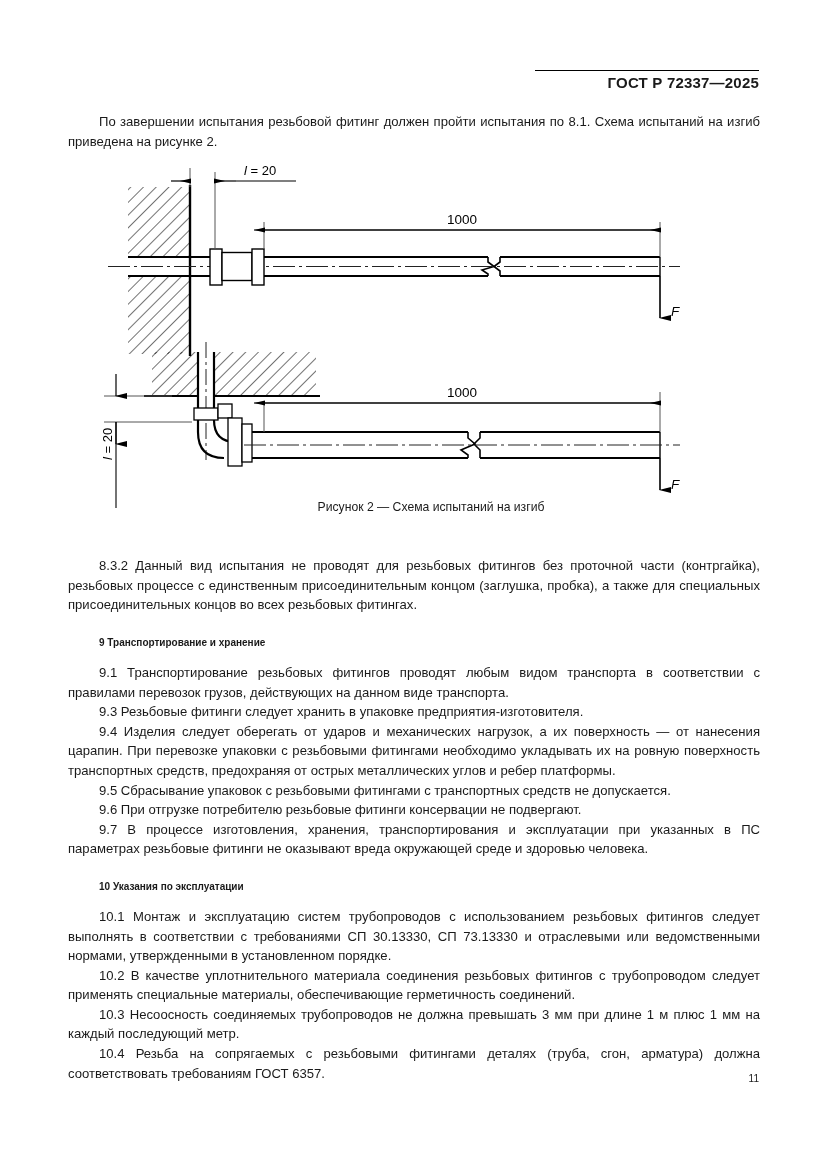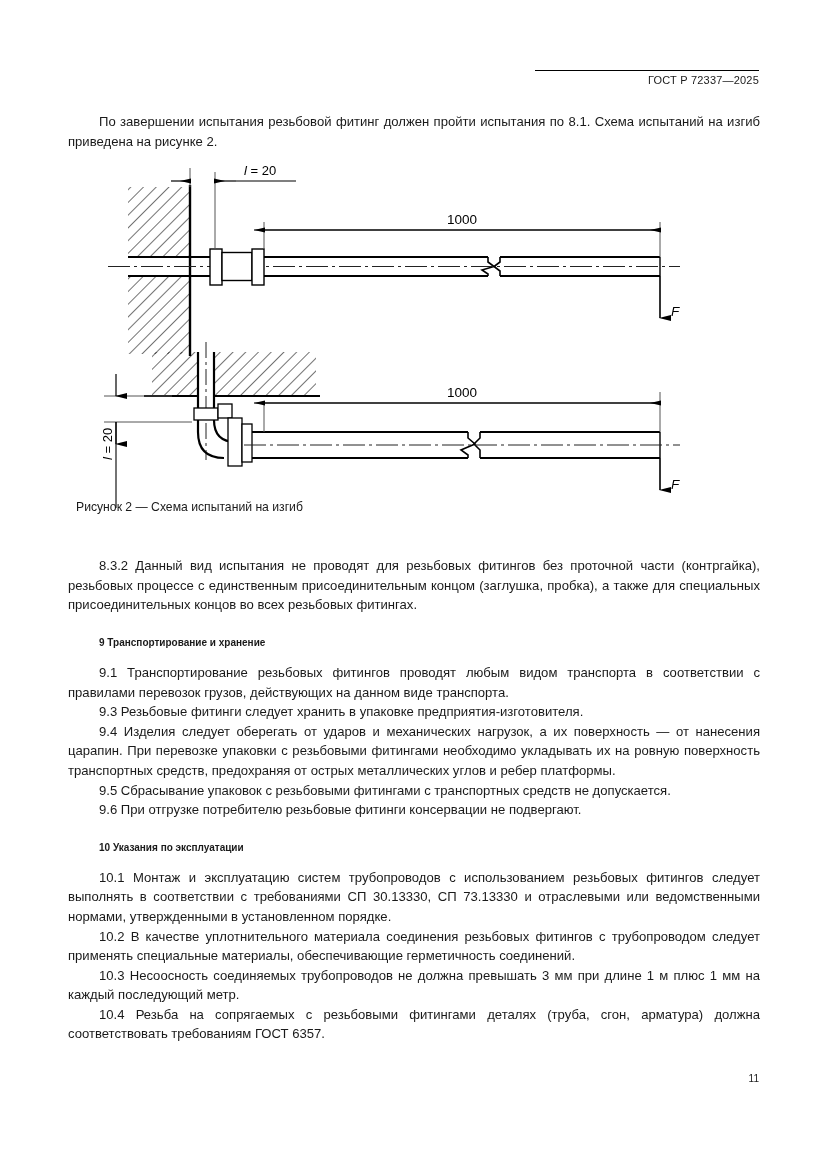--- a/index.html
+++ b/index.html
@@ -27,8 +27,8 @@
     position: absolute;
     top: 74px;
     right: 68px;
-    font-size: 11px;
-    font-weight: normal;
+    font-size: 15px;
+    font-weight: bold;
     letter-spacing: 0.2px;
     white-space: nowrap;
     text-align: right;

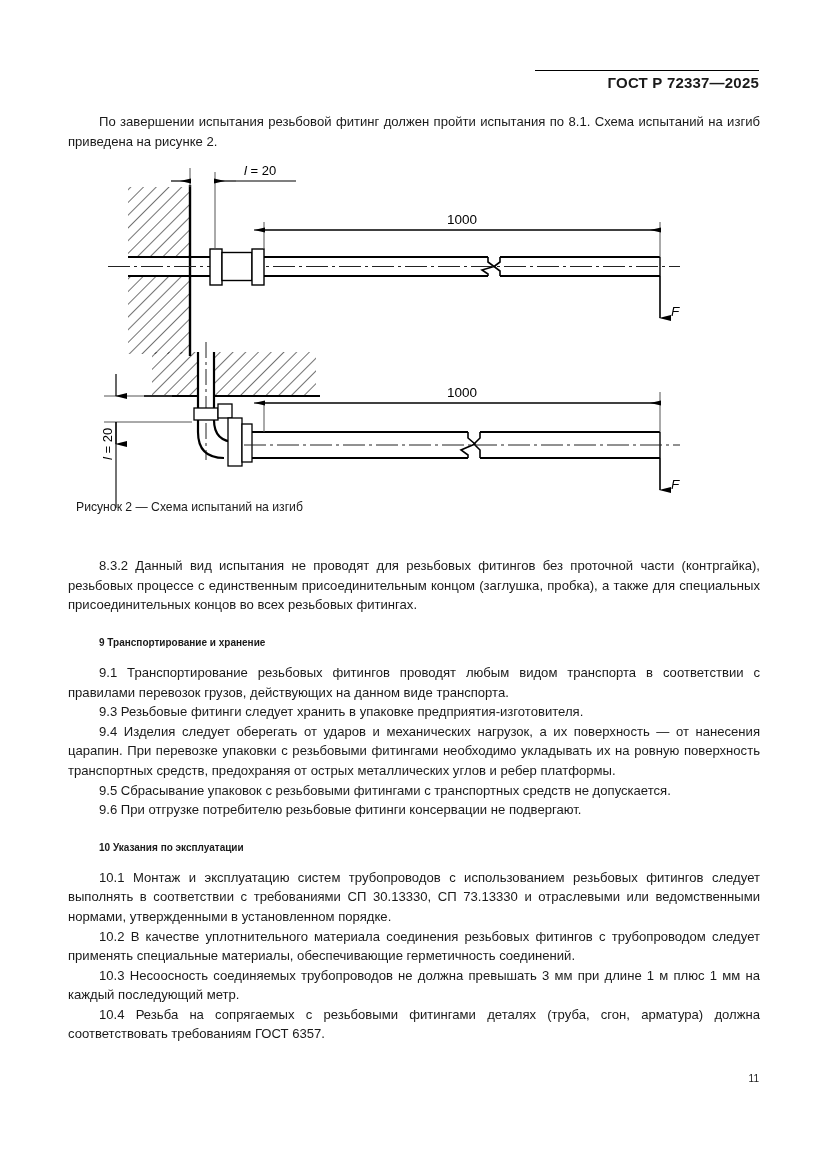--- a/index.html
+++ b/index.html
@@ -74,9 +74,10 @@
   }
   .fig-caption {
     position: absolute;
-    left: 8px;
+    left: 17px;
     top: 340px;
     width: 692px;
+    text-align: center;
     font-size: 12.2px;
   }
   

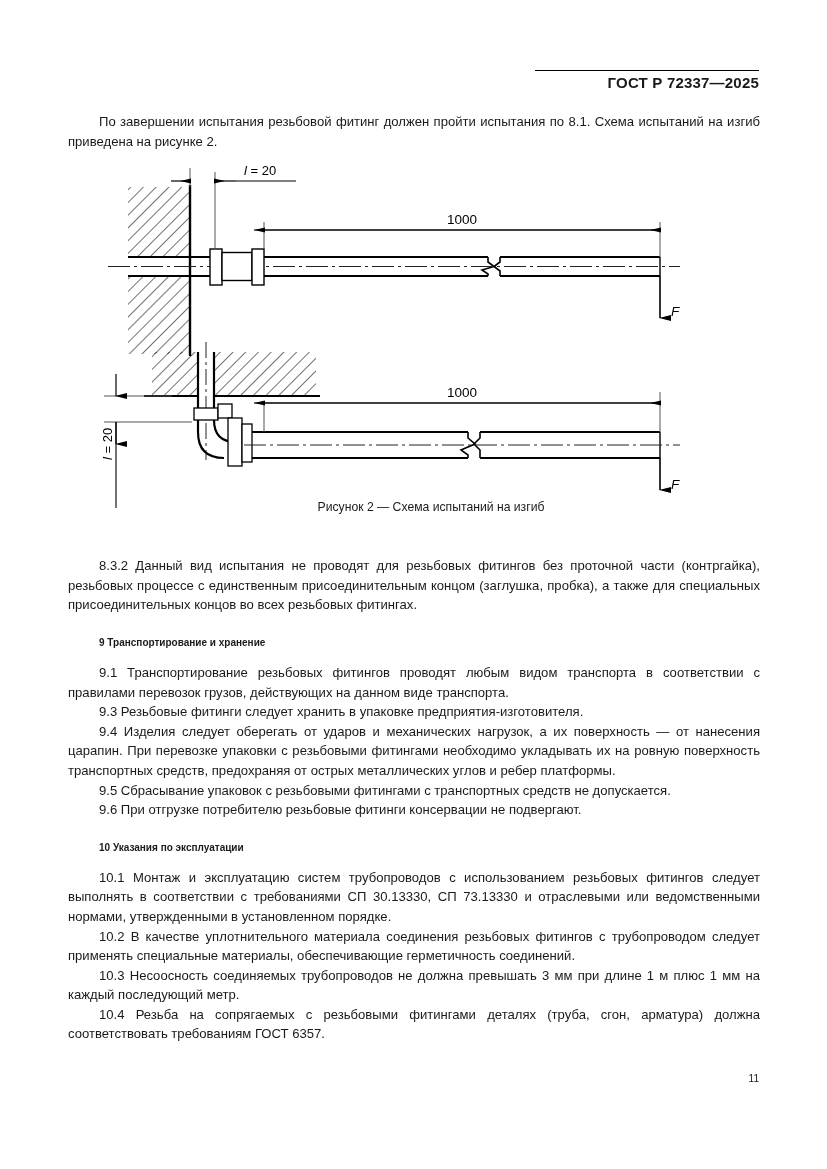--- a/index.html
+++ b/index.html
@@ -237,6 +237,7 @@
     <p class="para">9.4  Изделия следует оберегать от ударов и механических нагрузок, а их поверхность — от нанесе­ния царапин. При перевозке упаковки с резьбовыми фитингами необходимо укладывать их на ровную поверхность транспортных средств, предохраняя от острых металлических углов и ребер платформы.</p>
     <p class="para">9.5  Сбрасывание упаковок с резьбовыми фитингами с транспортных средств не допускается.</p>
     <p class="para">9.6  При отгрузке потребителю резьбовые фитинги консервации не подвергают.</p>
+    <p class="para">9.7  В процессе изготовления, хранения, транспортирования и эксплуатации при указанных в ПС параметрах резьбовые фитинги не оказывают вреда окружающей среде и здоровью человека.</p>
 
     <div class="gap-lg"></div>
     <h2 class="sec">10  Указания по эксплуатации</h2>

